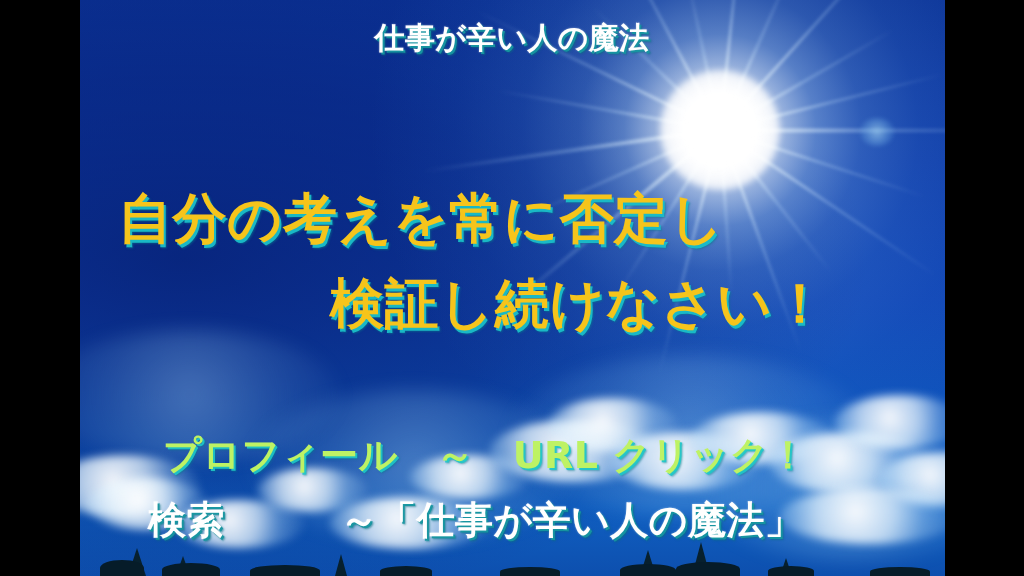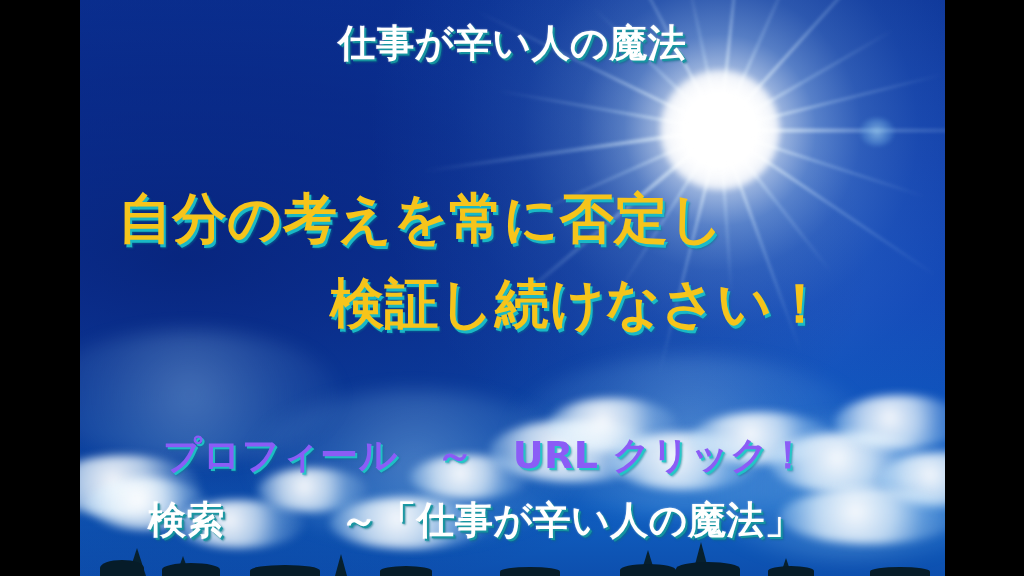--- a/index.html
+++ b/index.html
@@ -186,7 +186,7 @@
       3px 3px 2px rgba(10,120,140,.5);
   }
 
-  #title-text      { left:0; right:0; top:18px; text-align:center; font-size:38px; }
+  #title-text      { left:0; right:0; top:18px; text-align:center; font-size:30px; }
   #headline-line-1 { left:118px; top:183px; font-size:54px; }
   #headline-line-2 { left:330px; top:268px; font-size:54px; }
   #cta-line        { left:163px; top:430px; font-size:38px; }

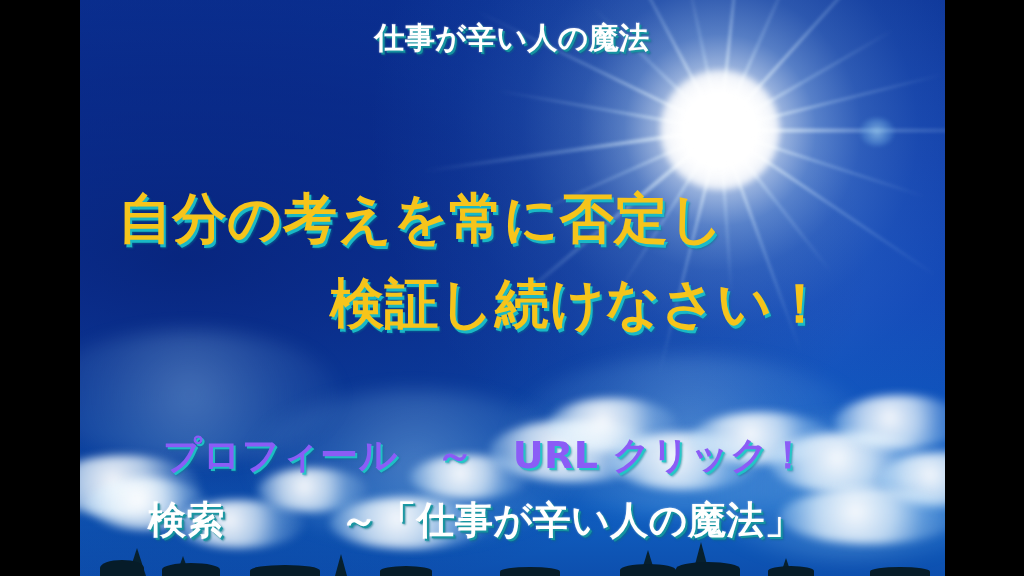--- a/index.html
+++ b/index.html
@@ -180,7 +180,7 @@
   }
   
   .red {
-    color:#8b5cf6;
+    color:#bef264;
     text-shadow:
       2px 2px 0 rgba(30,200,200,.9),
       3px 3px 2px rgba(10,120,140,.5);

